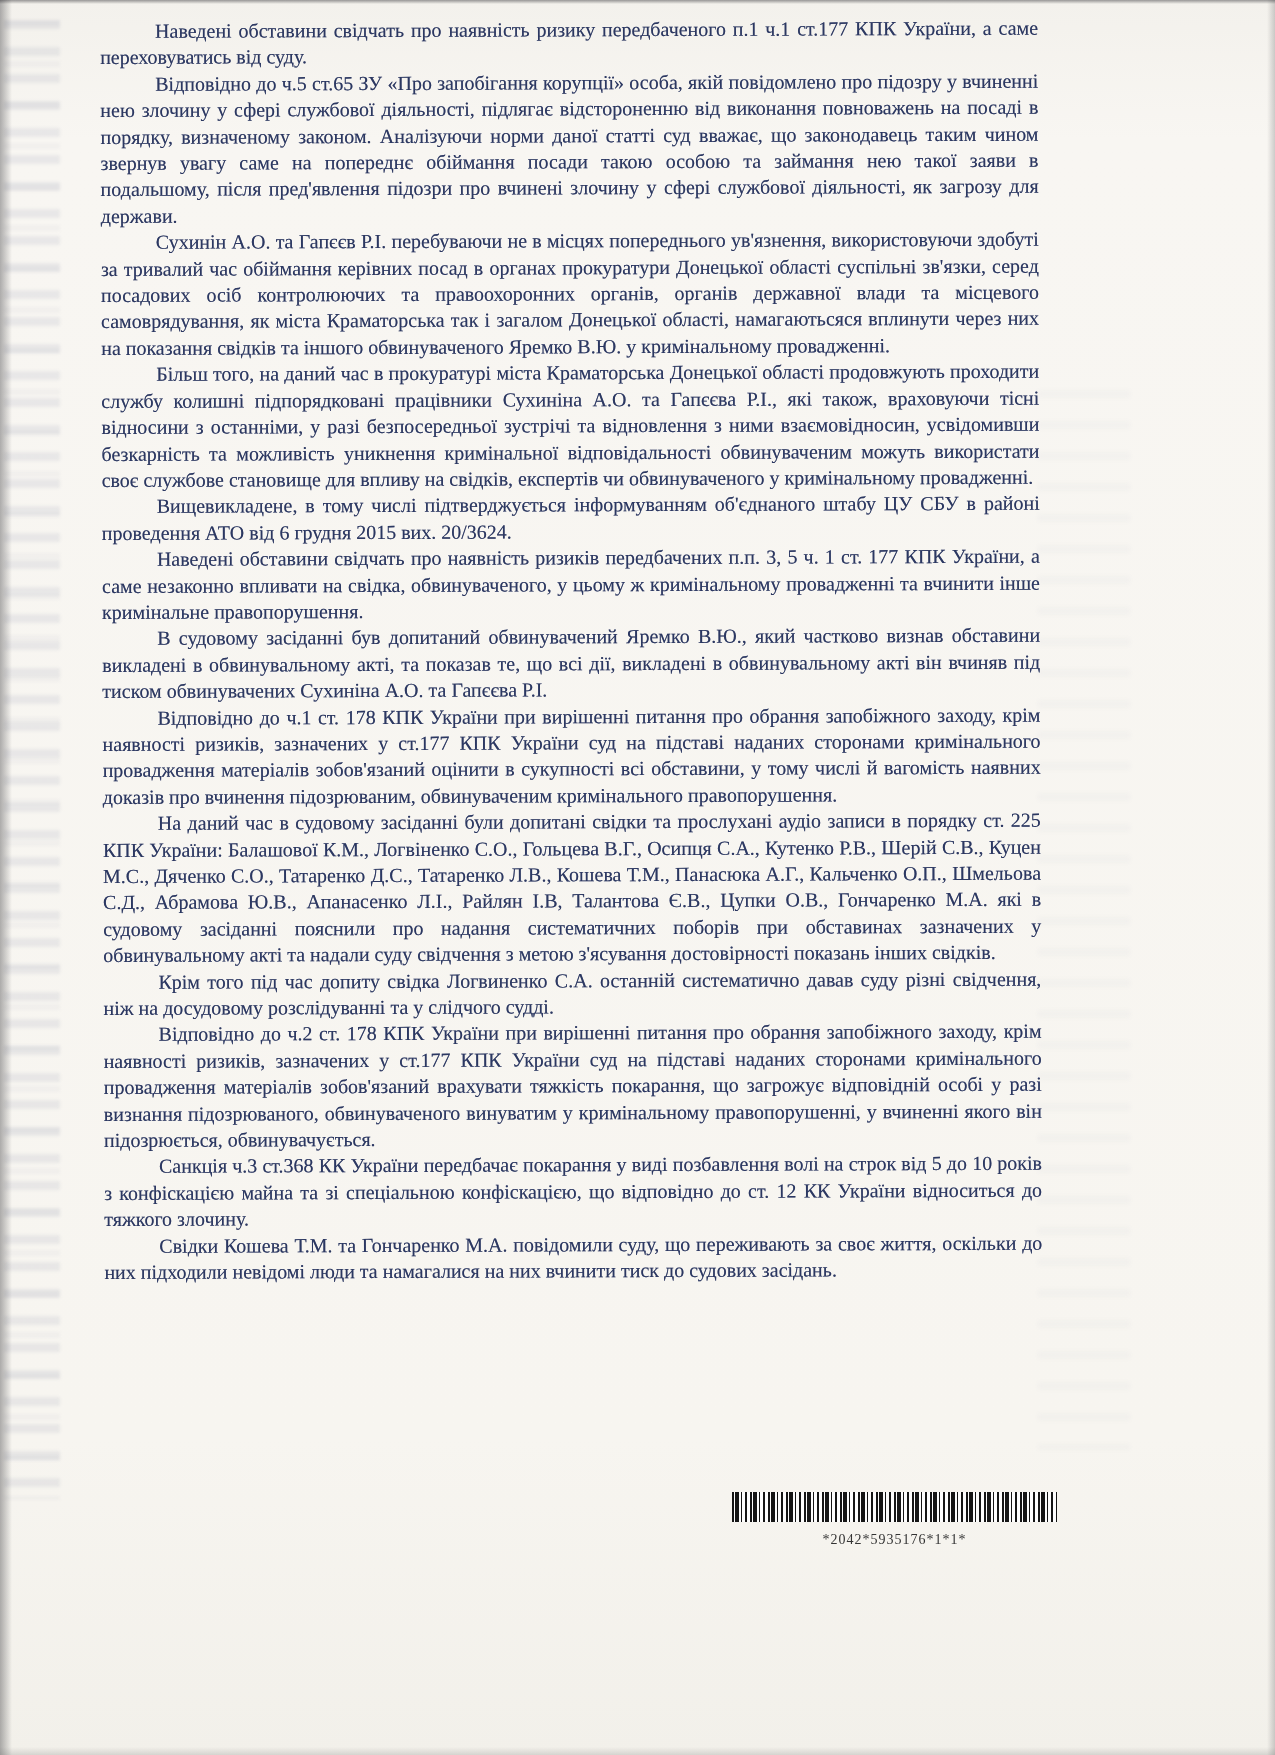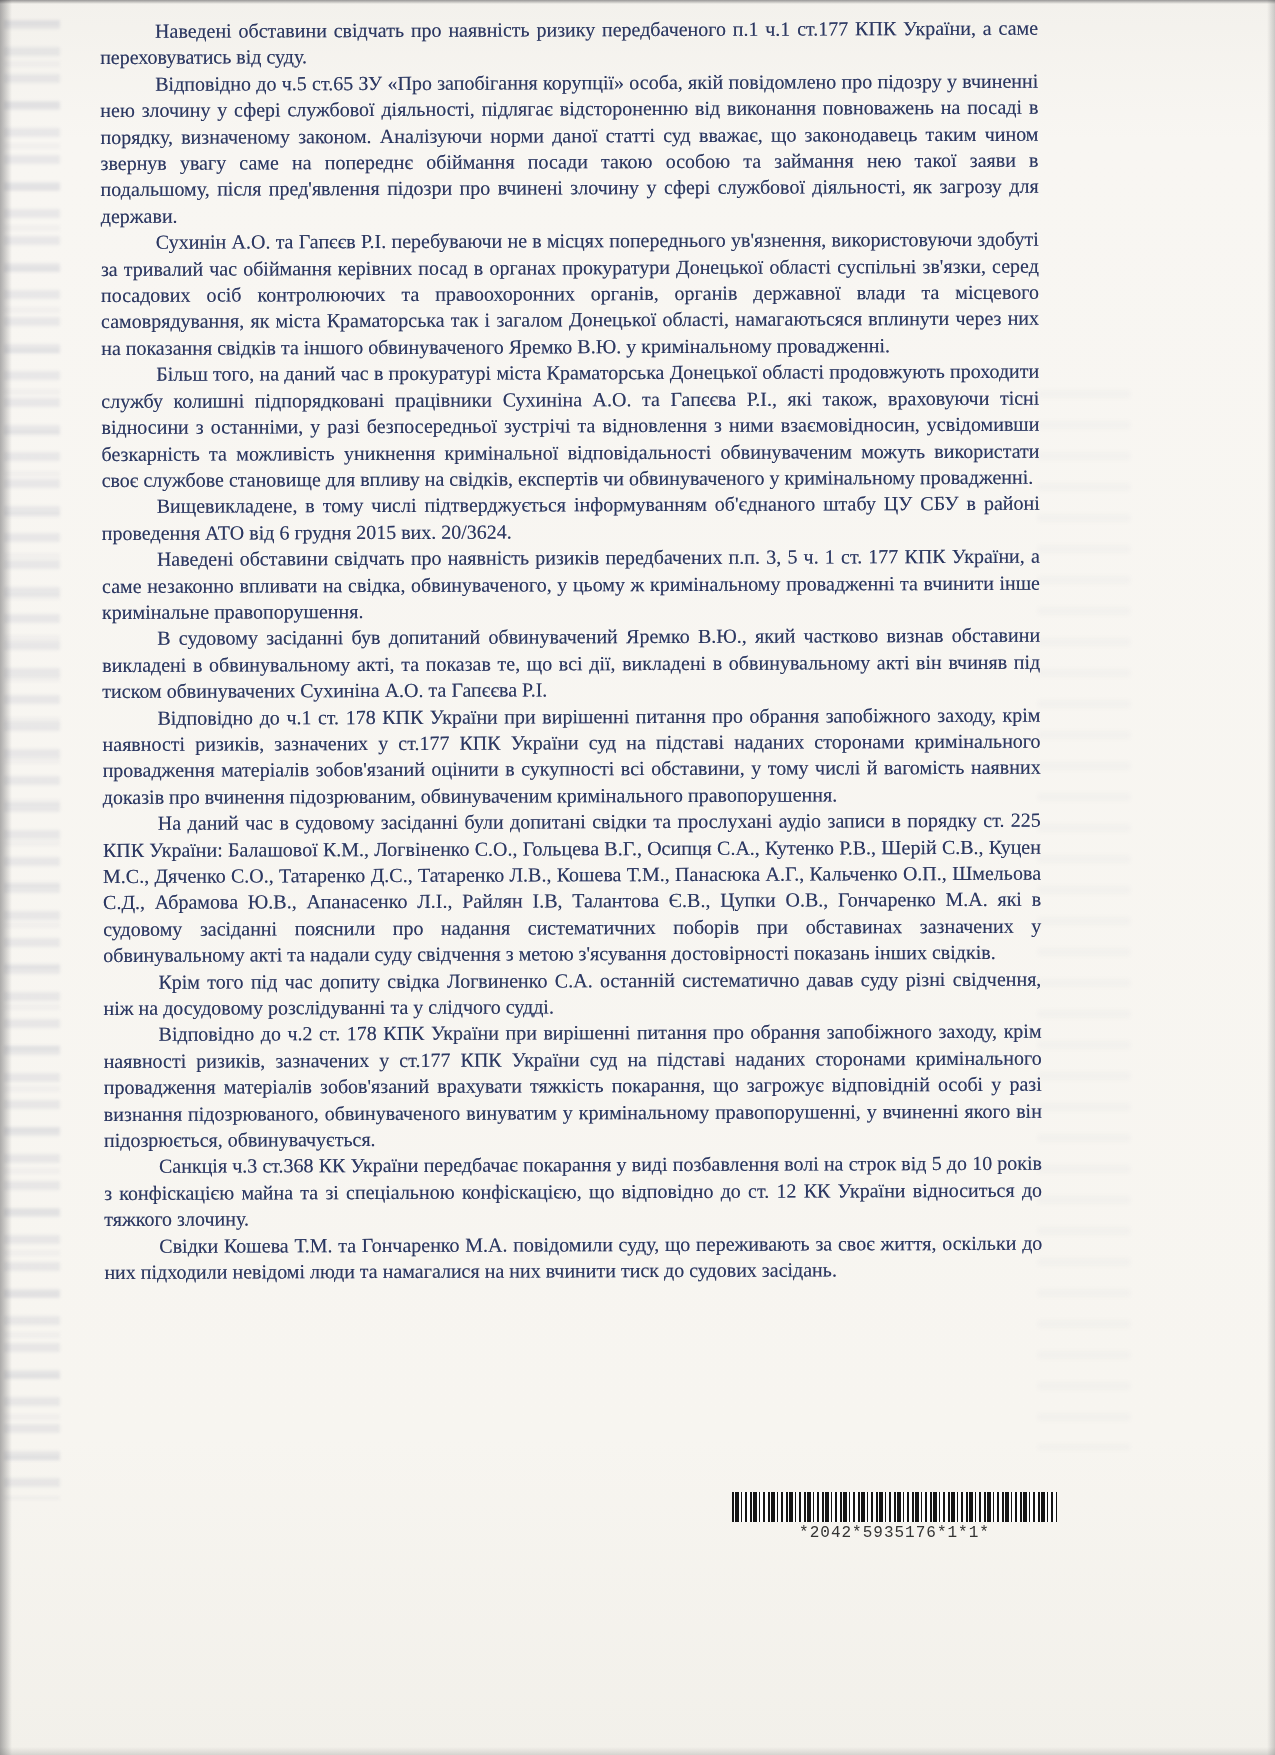--- a/index.html
+++ b/index.html
@@ -60,9 +60,9 @@
       #151515 13px 15px, #fdfdfd 15px 18px);
   }
   .barcode-text {
-    margin-top:2px;
-    font-family:Liberation Mono, monospace;
-    font-size:16px; letter-spacing:1px; color:#333;
+    margin-top:10px;
+    font-family:Liberation Serif, serif;
+    font-size:14px; letter-spacing:1px; color:#333;
   }
 </style>
 </head>

